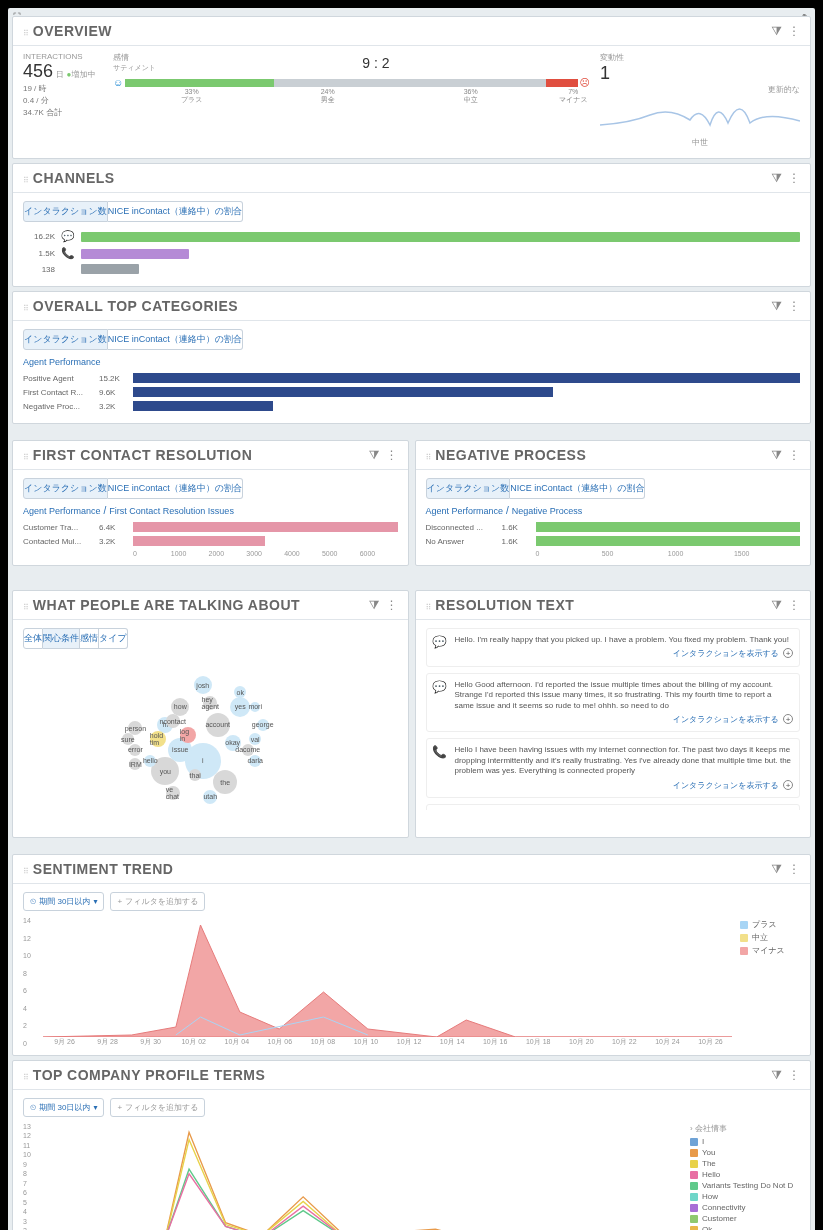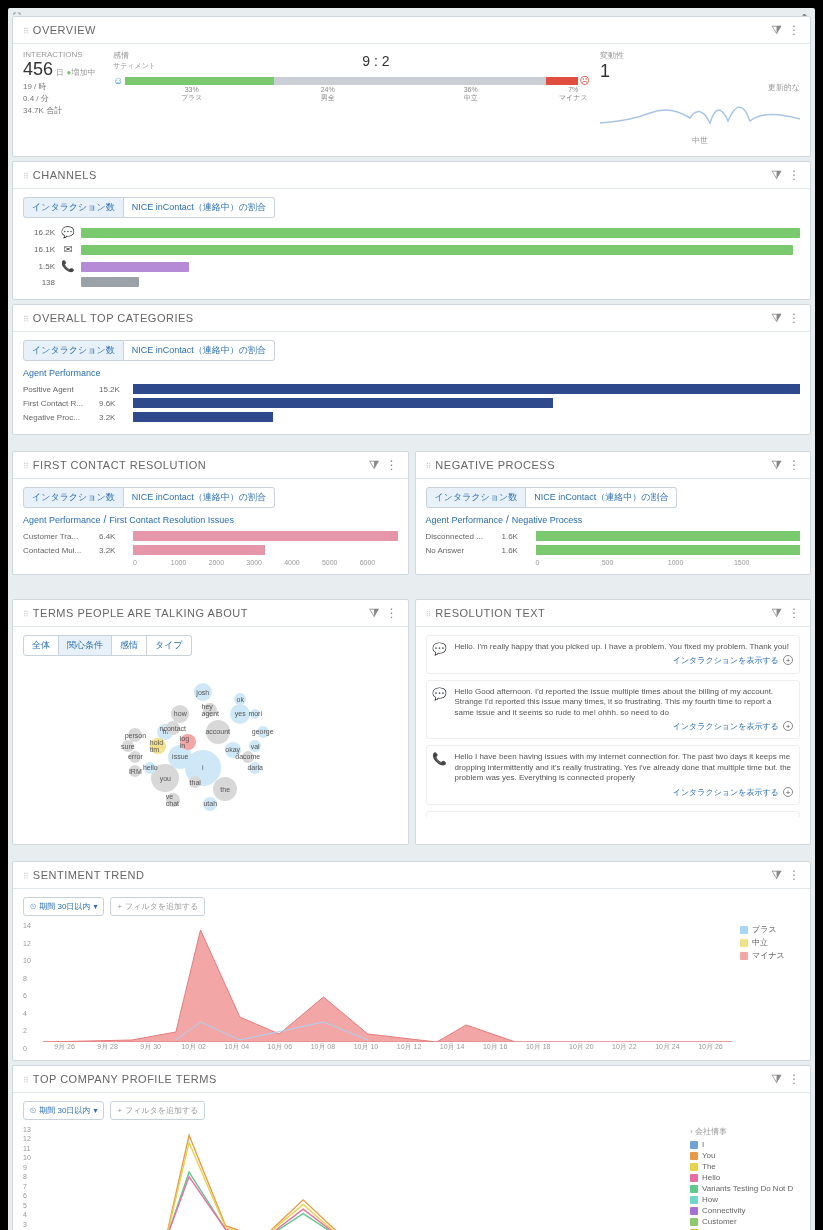--- a/index.html
+++ b/index.html
@@ -9,7 +9,7 @@
 .edit-btn { position: absolute; top: 2px; right: 2px; width: 14px; height: 14px; display: flex; align-items: center; justify-content: center; cursor: pointer; }
 .panel { background: #fff; border: 1px solid #d0d7dd; border-radius: 2px; margin: 4px 0; position: relative; }
 .panel-header { padding: 6px 10px; border-bottom: 1px solid #e0e5ea; display: flex; align-items: center; justify-content: space-between; }
-.panel-title { font-size: 11px; font-weight: normal; color: #666; letter-spacing: .5px; }
+.panel-title { font-size: 14px; font-weight: bold; color: #666; letter-spacing: .5px; }
 .panel-controls { display: flex; gap: 6px; align-items: center; }
 .filter-icon, .menu-icon { cursor: pointer; color: #888; font-size: 12px; }
 .drag-handle { color: #ccc; font-size: 8px; margin-right: 4px; }

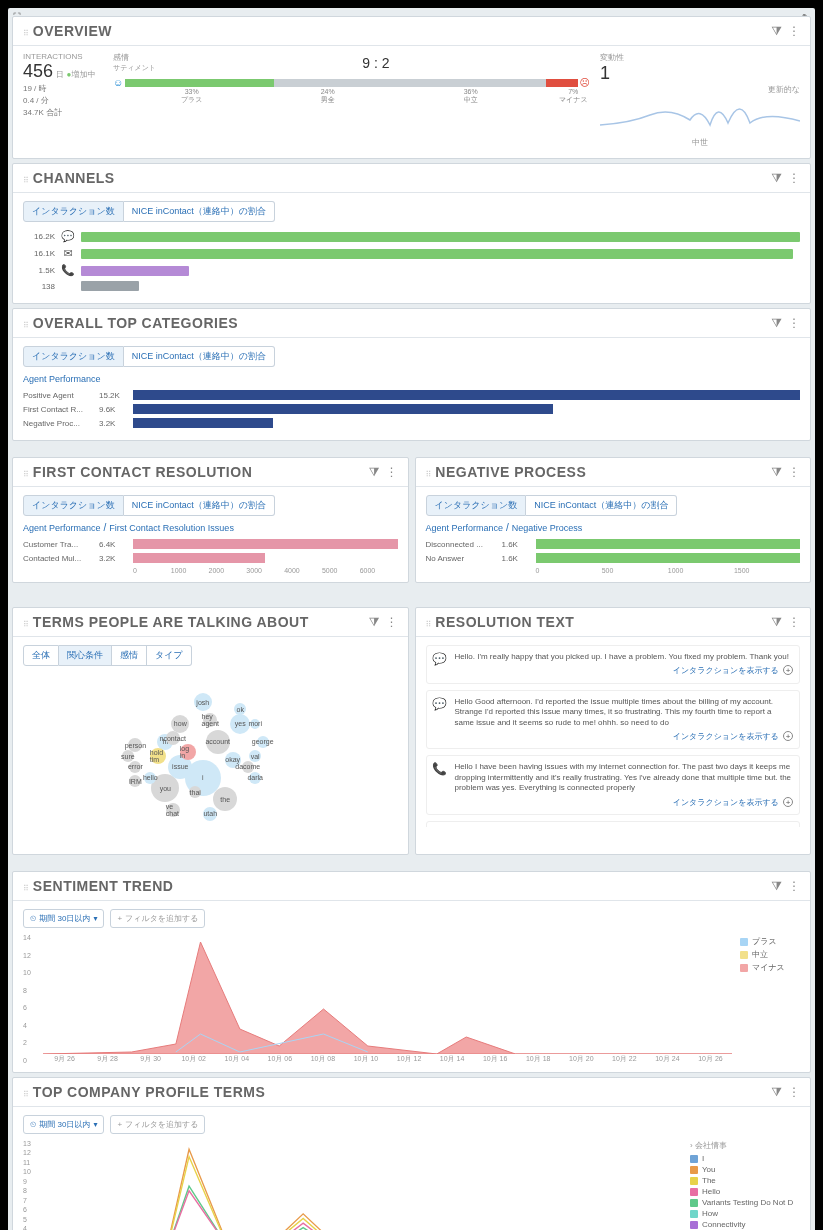--- a/index.html
+++ b/index.html
@@ -15,7 +15,7 @@
 .drag-handle { color: #ccc; font-size: 8px; margin-right: 4px; }
 .panel-body { padding: 8px 10px; }
 .tabs { display: flex; gap: 0; }
-.tab { padding: 3px 8px; font-size: 9px; color: #2a6fb5; border: 1px solid #c8d2dc; background: #fff; cursor: pointer; }
+.tab { padding: 3px 0; font-size: 9px; color: #2a6fb5; border: 1px solid #c8d2dc; background: #fff; cursor: pointer; }
 .tab.active { background: #e8f1f9; }
 .tab:first-child { border-radius: 3px 0 0 3px; }
 .tab:last-child { border-radius: 0 3px 3px 0; border-left: none; }

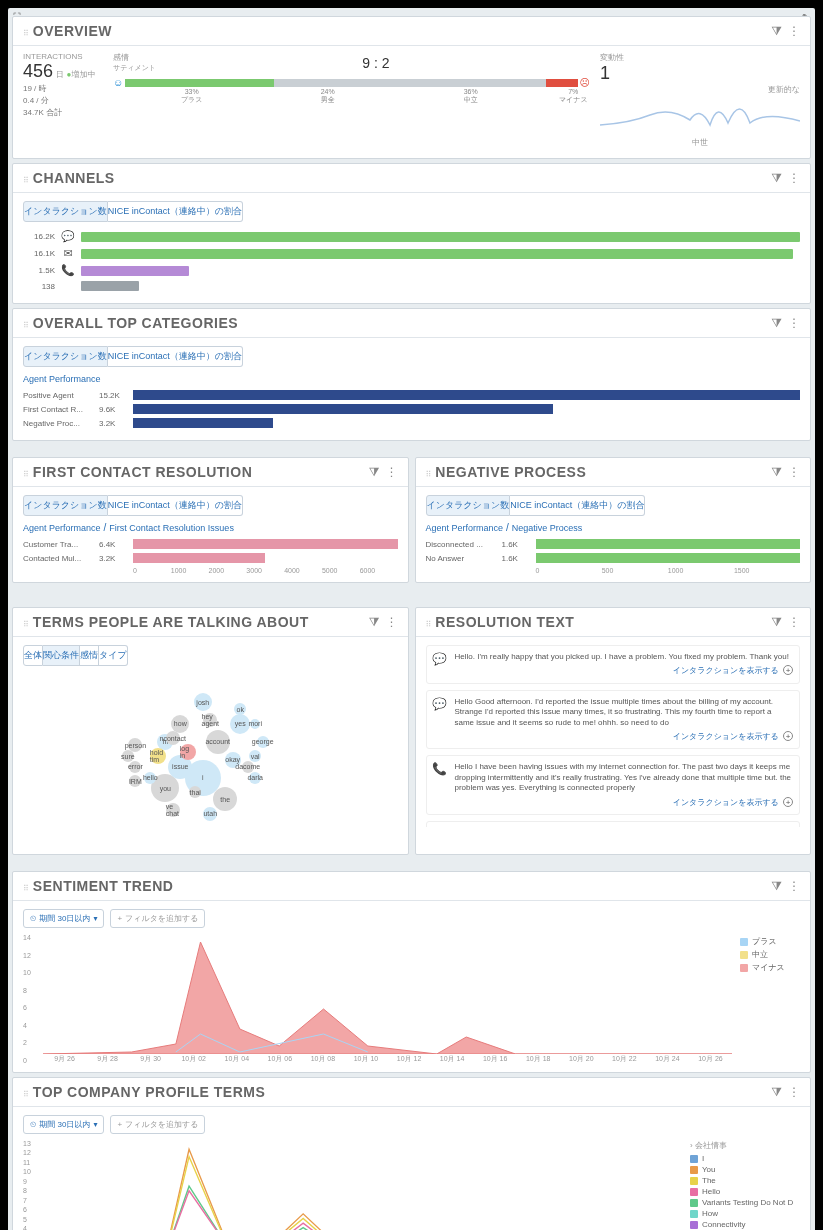--- a/index.html
+++ b/index.html
@@ -178,13 +178,6 @@
             <div class="hbar-icon">💬</div>
             <div class="hbar-track">
               <div class="hbar-fill" style="width:100%;background:#7bc96f"></div>
-            </div>
-          </div>
-          <div class="hbar-row">
-            <div class="hbar-label">16.1K</div>
-            <div class="hbar-icon">✉</div>
-            <div class="hbar-track">
-              <div class="hbar-fill" style="width:99%;background:#7bc96f"></div>
             </div>
           </div>
           <div class="hbar-row">

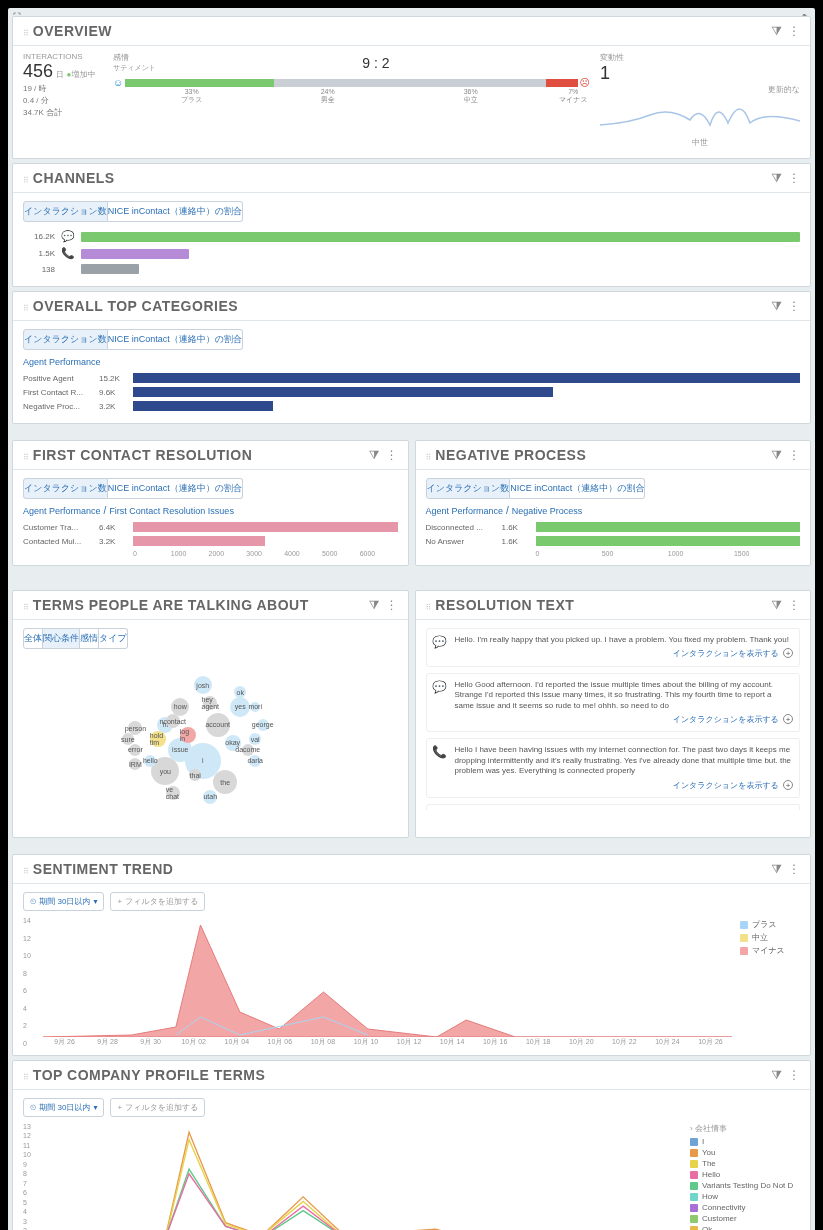--- a/index.html
+++ b/index.html
@@ -323,7 +323,7 @@
   <div class="two-col">
     <div class="panel">
       <div class="panel-header">
-        <div><span class="drag-handle">⠿</span><span class="panel-title">TERMS PEOPLE ARE TALKING ABOUT</span></div>
+        <div><span class="drag-handle">⠿</span><span class="panel-title">WHAT PEOPLE ARE TALKING ABOUT</span></div>
         <div class="panel-controls">
             <span class="filter-icon">⧩</span>
             <span class="menu-icon">⋮</span>

